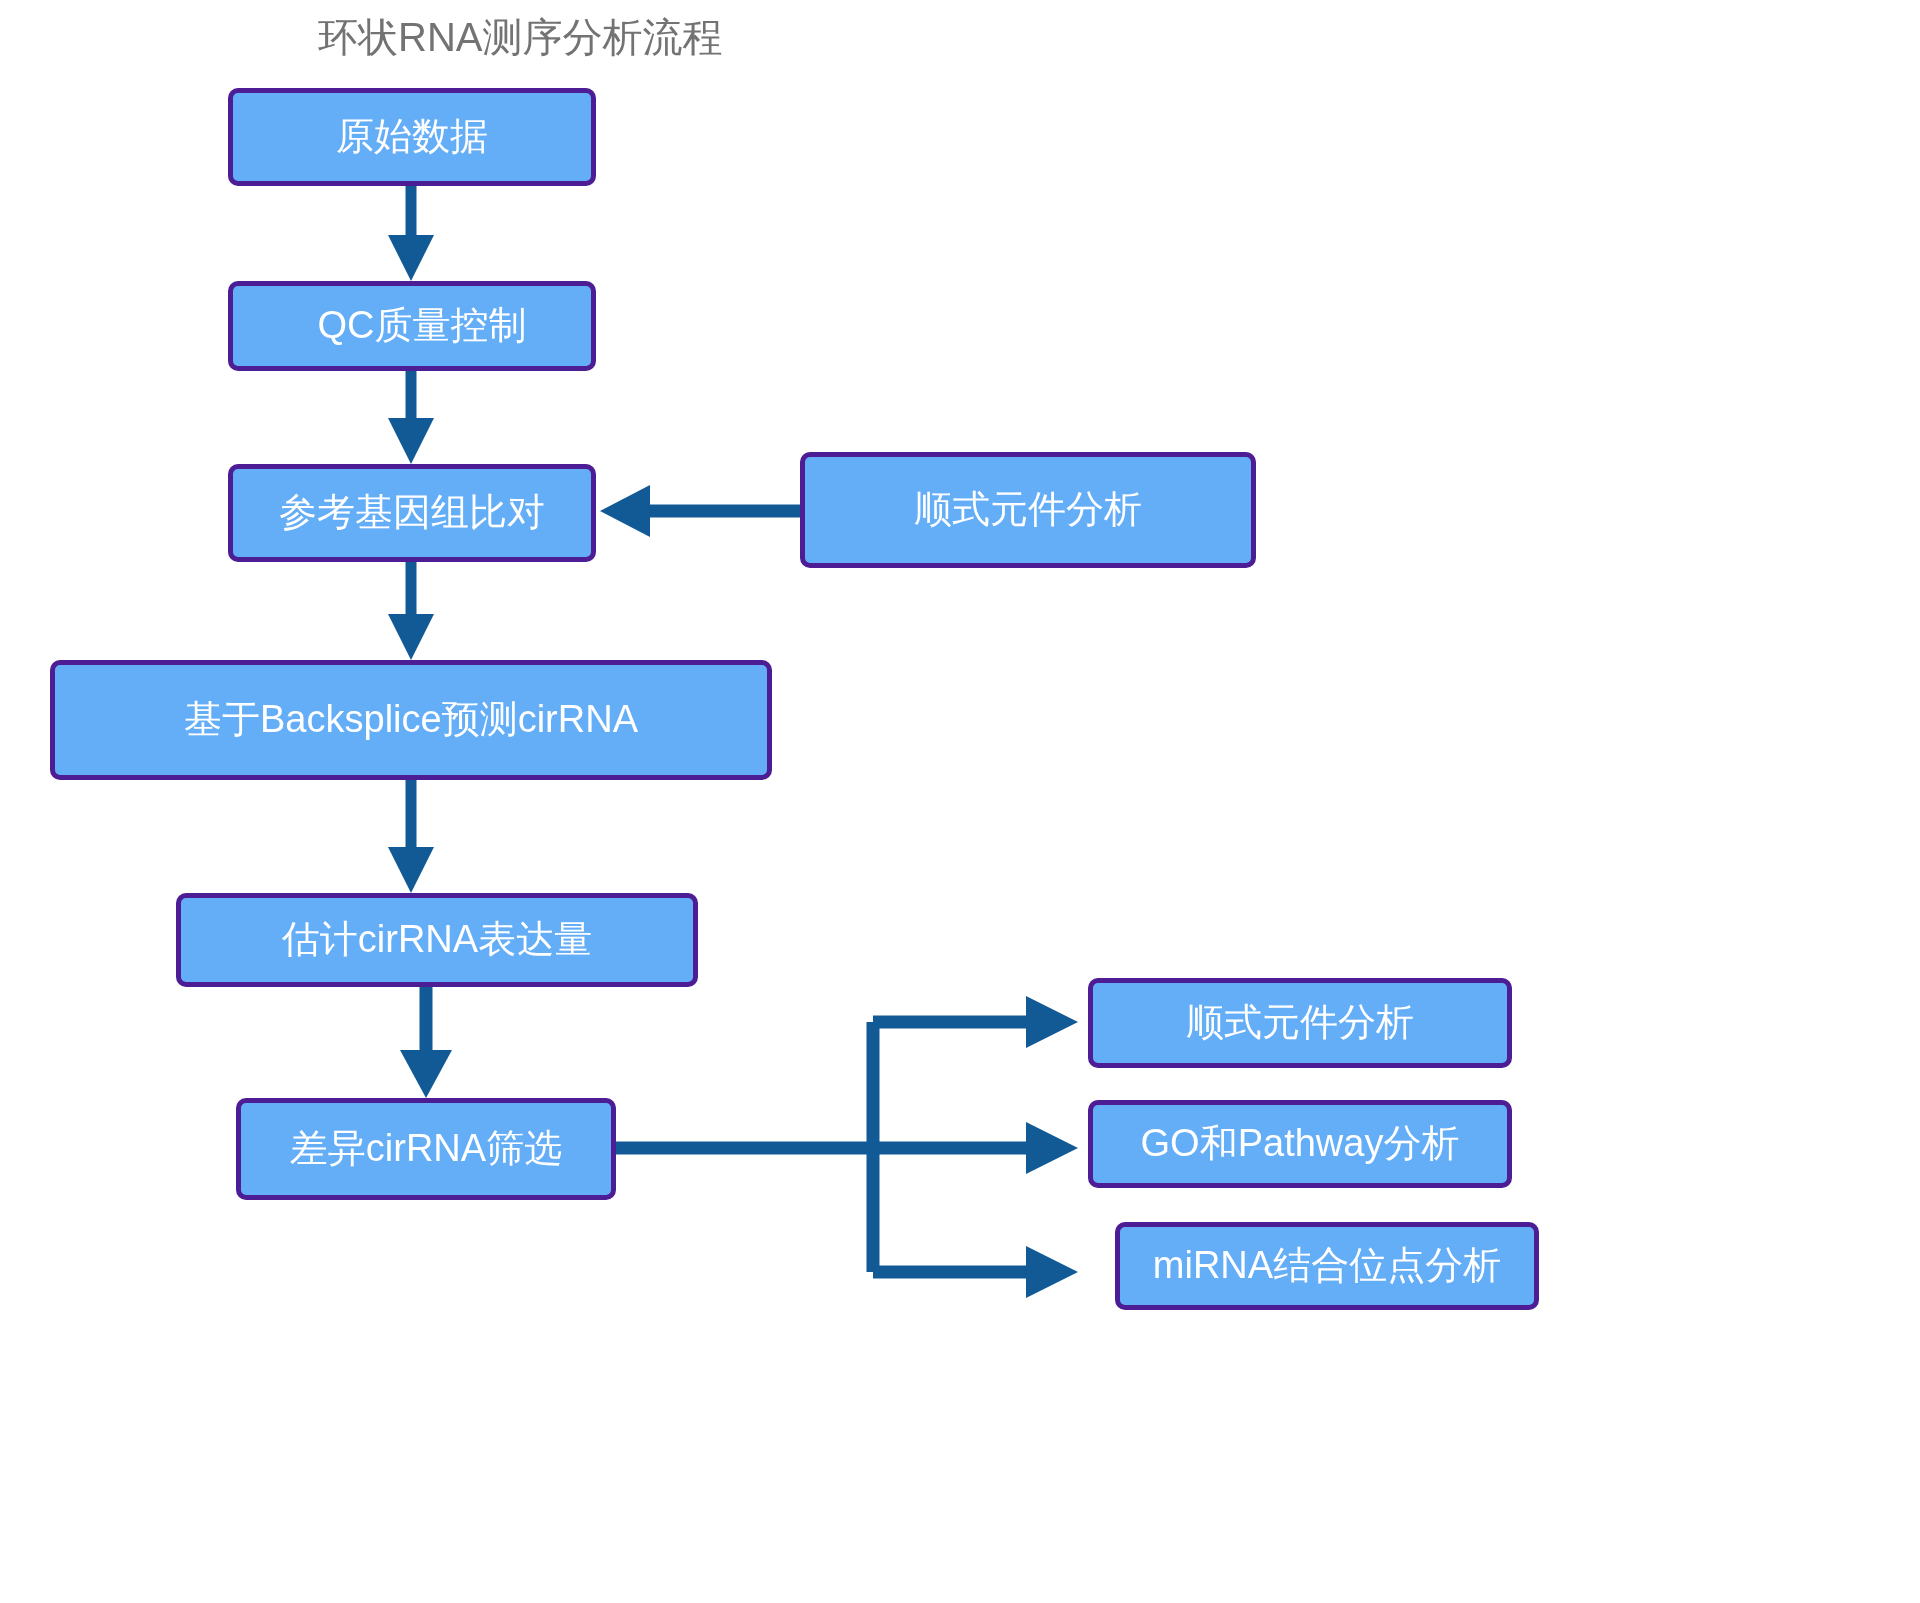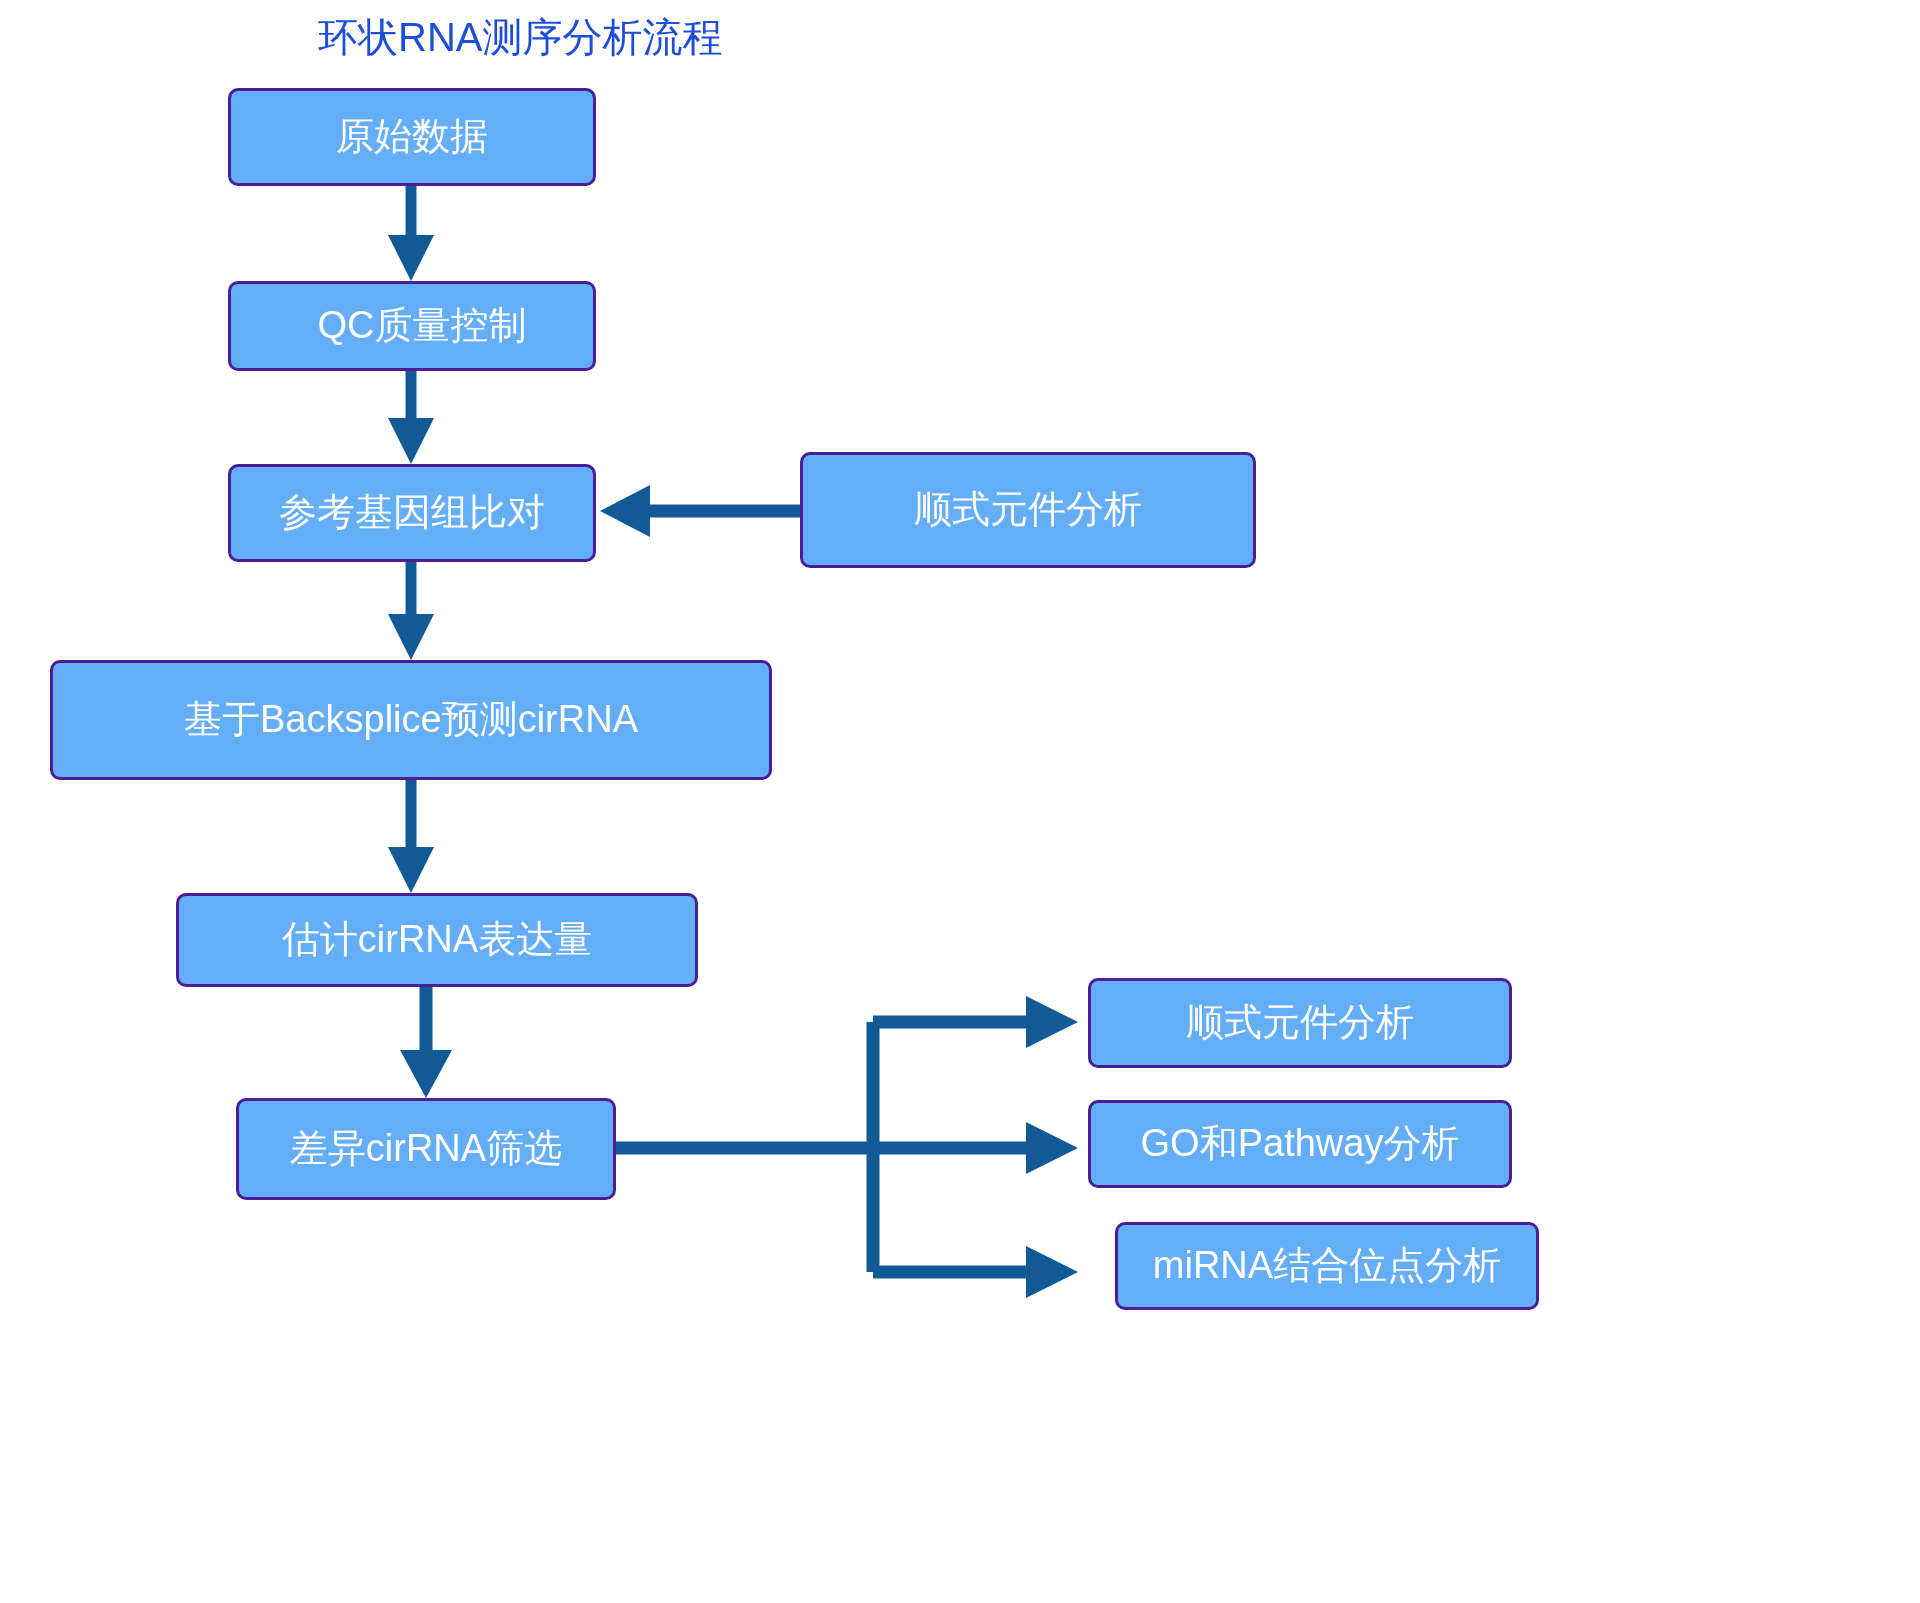--- a/index.html
+++ b/index.html
@@ -22,7 +22,7 @@
     left: 318px;
     top: 10px;
     font-size: 40px;
-    color: #1d4ed8;
+    color: #737373;
     font-family: "Liberation Sans", "DejaVu Sans", sans-serif;
     letter-spacing: 0px;
     white-space: nowrap;

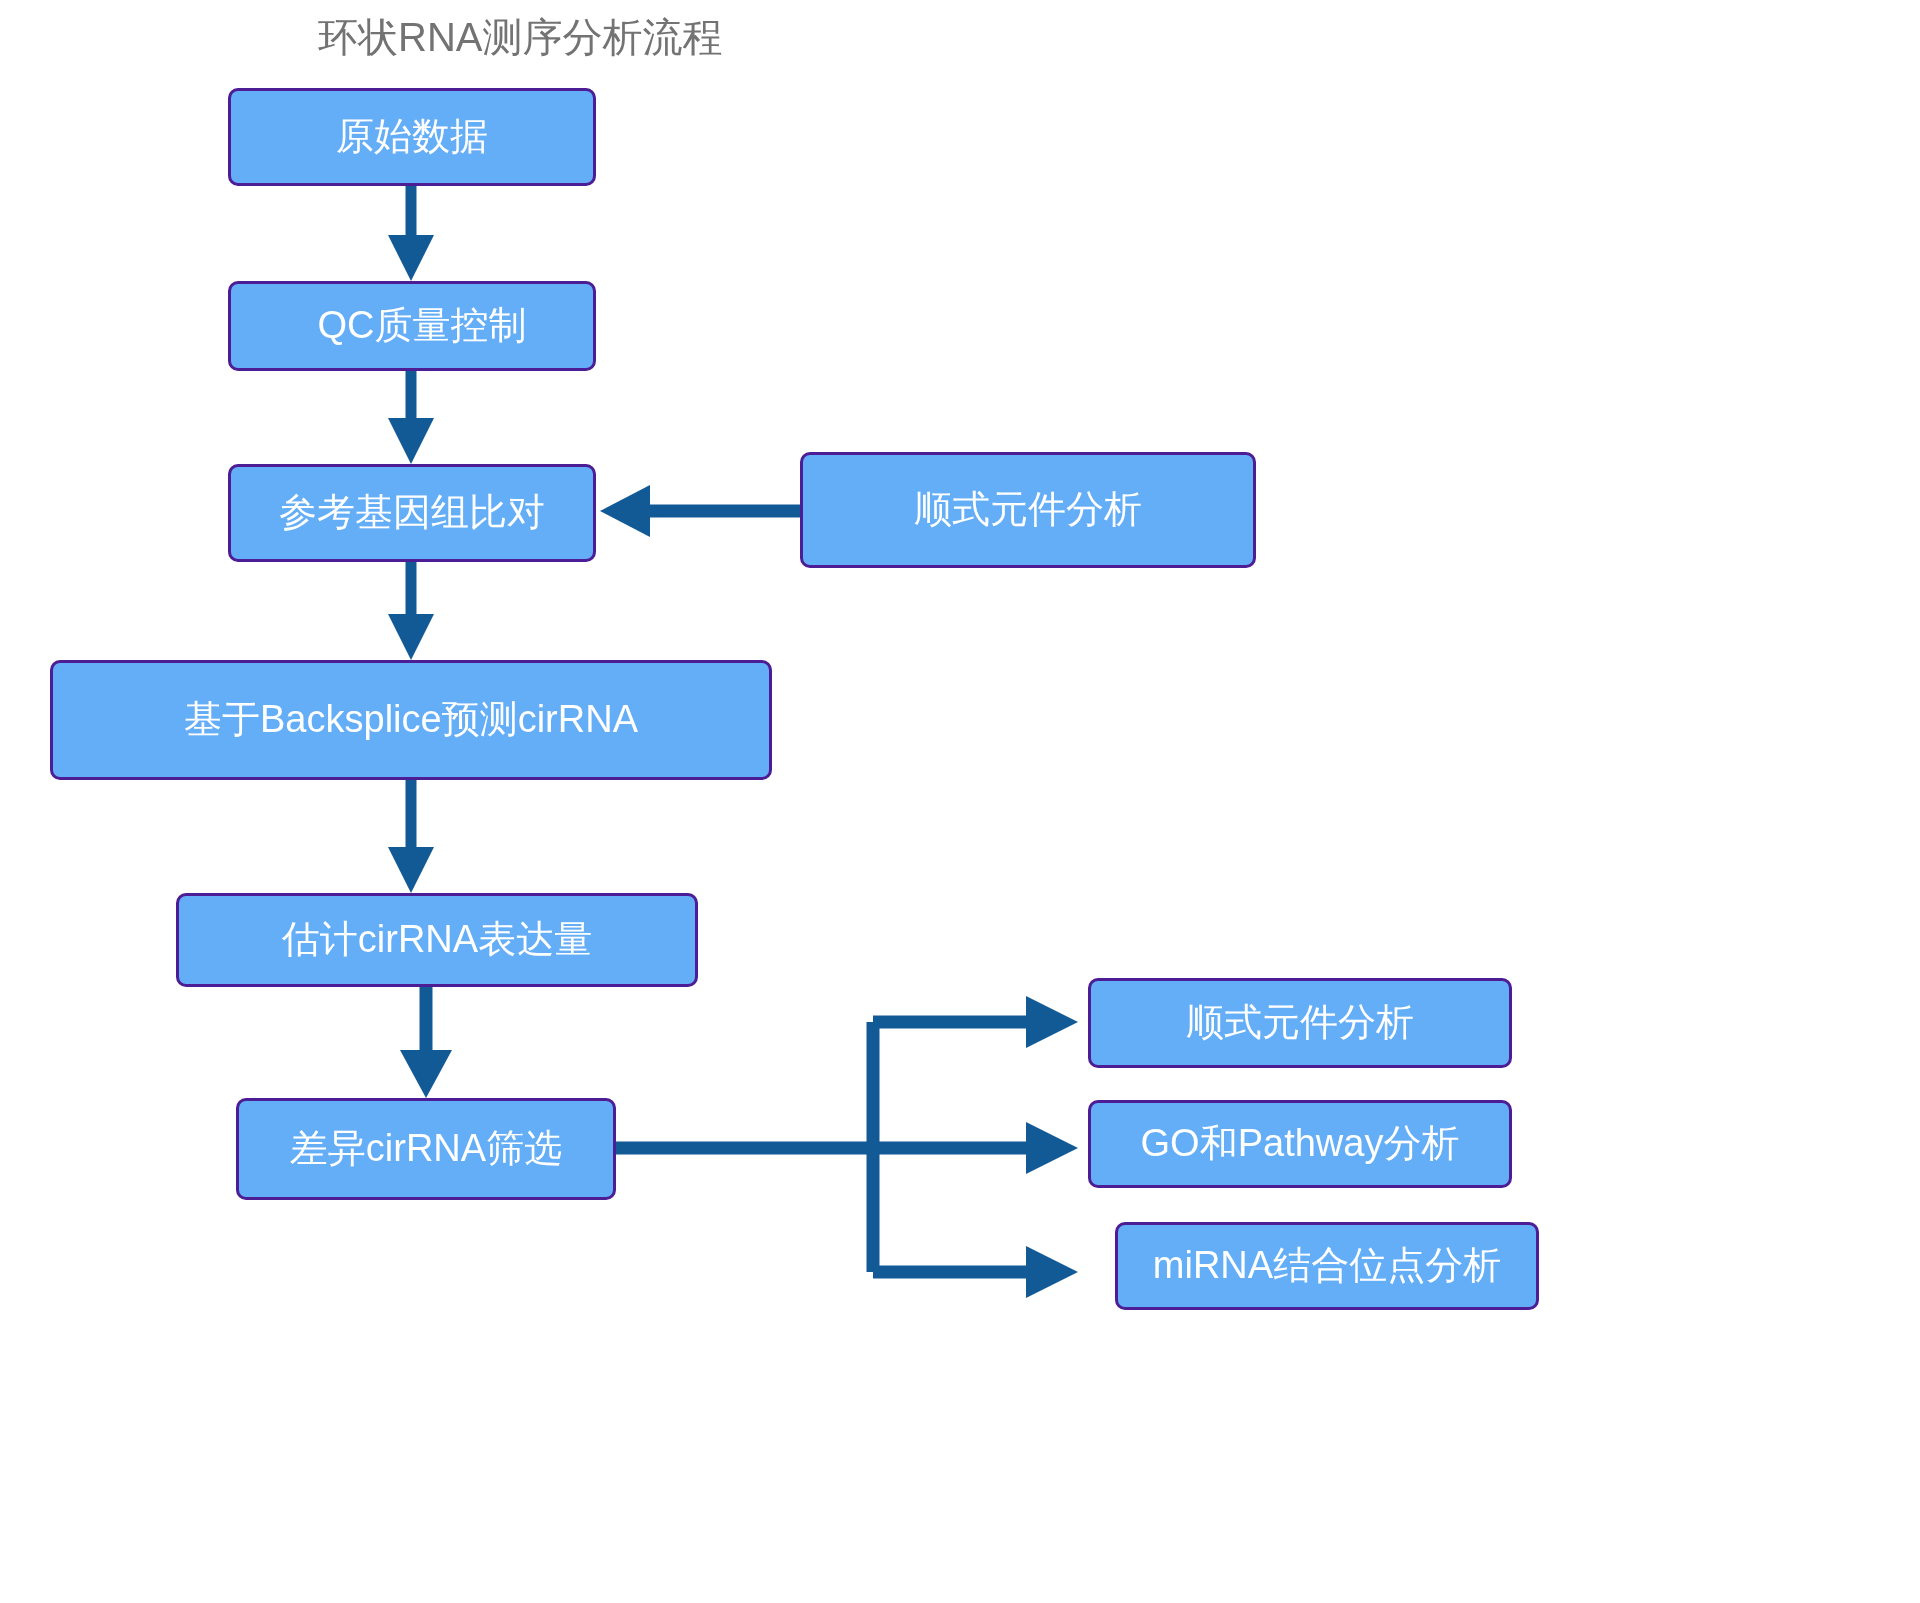--- a/index.html
+++ b/index.html
@@ -31,7 +31,7 @@
     position: absolute;
     box-sizing: border-box;
     background: #64ADF7;
-    border: 3px solid #4c1d95;
+    border: 5px solid #4c1d95;
     border-radius: 10px;
     color: #ffffff;
     display: flex;

